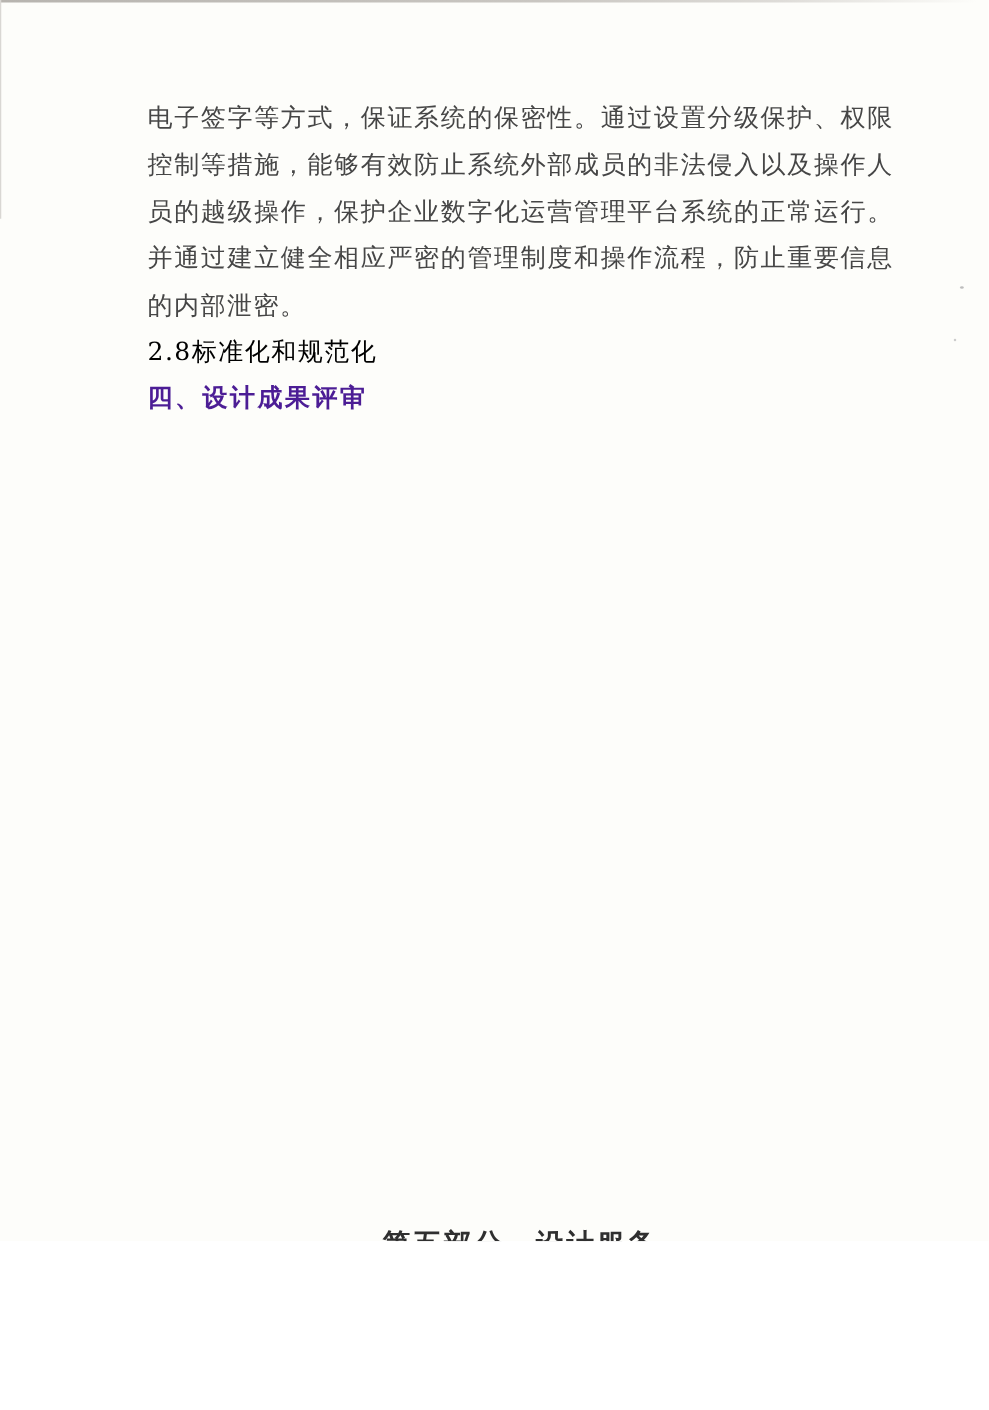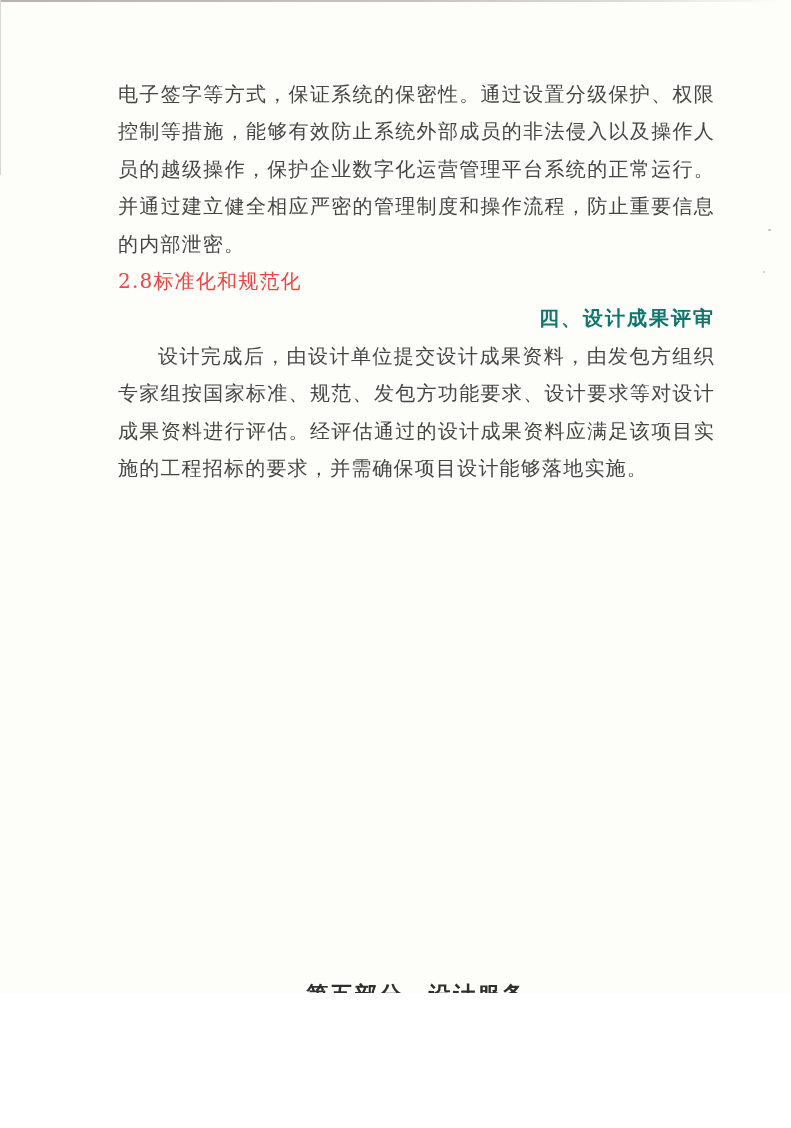--- a/index.html
+++ b/index.html
@@ -42,7 +42,7 @@
   .indent { text-indent: 2em; }
   .subheading {
     text-align: left;
-    color: #ef4444;
+    color: #000000;
   }
   .heading {
     font-weight: bold;

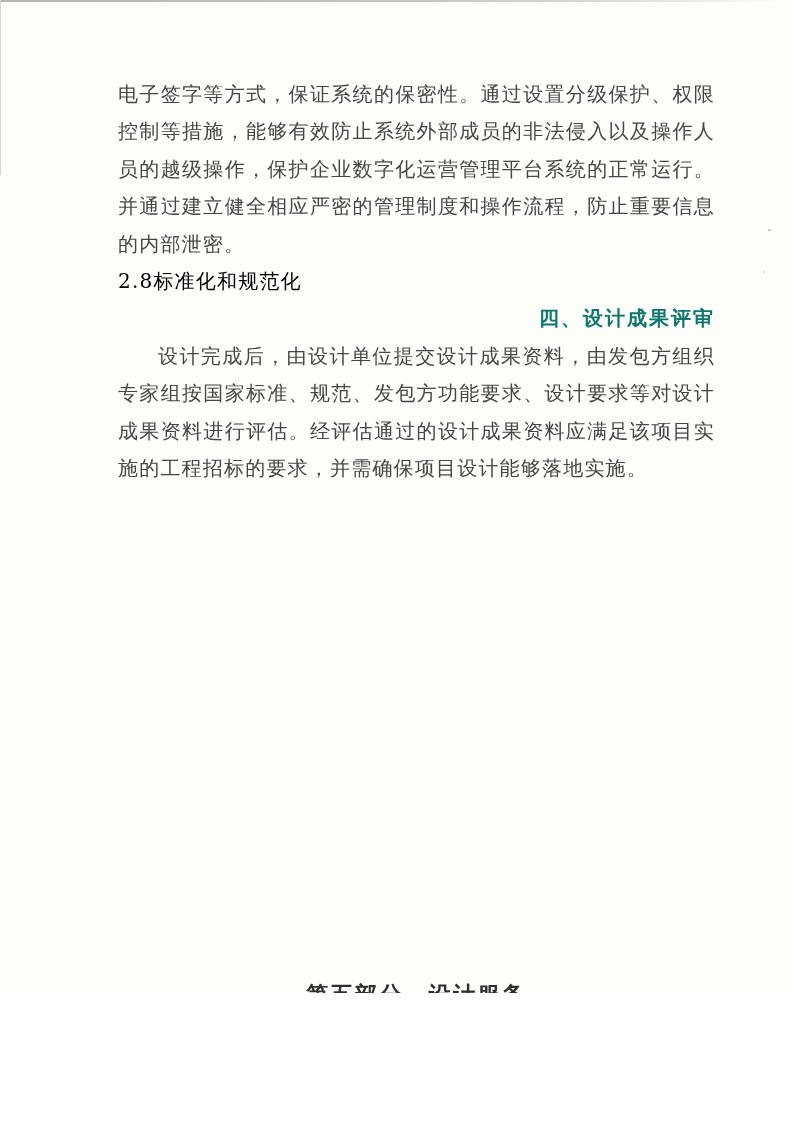--- a/index.html
+++ b/index.html
@@ -46,8 +46,8 @@
   }
   .heading {
     font-weight: bold;
-    color: #0f766e;
-    text-align: right;
+    color: #4c1d95;
+    text-align: left;
     letter-spacing: 2px;
   }
   .footer-title {

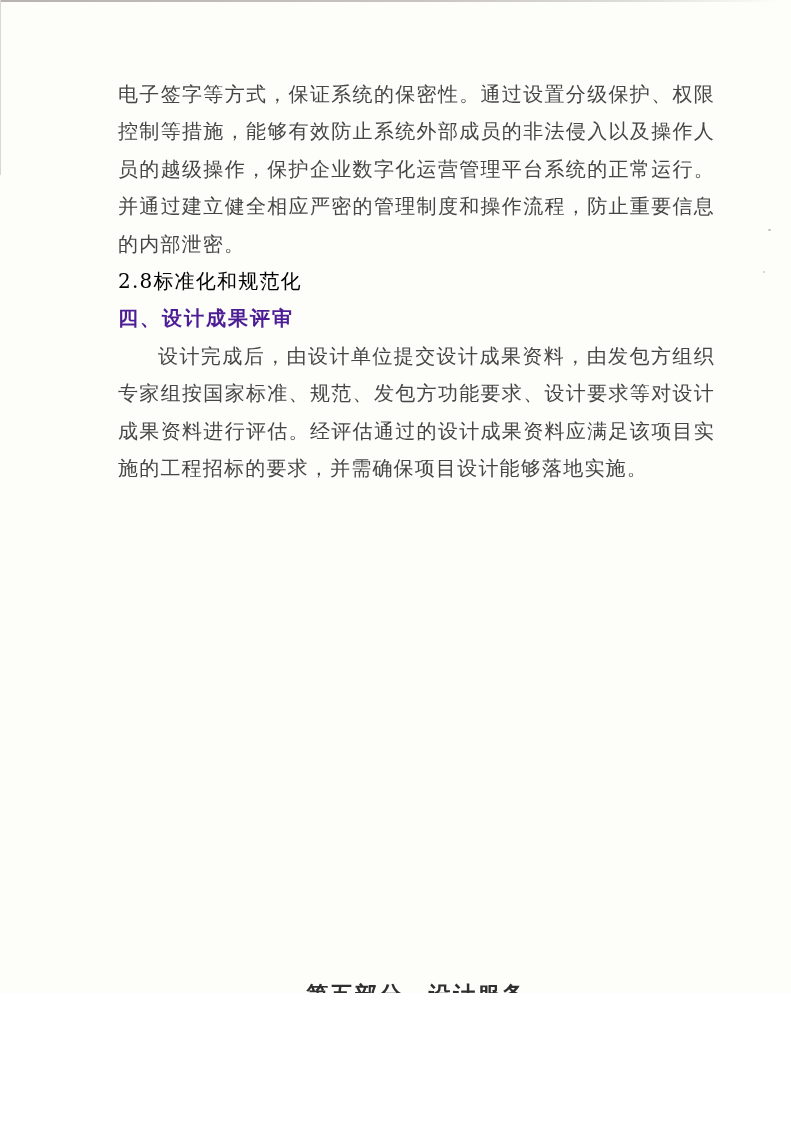--- a/index.html
+++ b/index.html
@@ -90,7 +90,6 @@
     <p class="body-text">电子签字等方式，保证系统的保密性。通过设置分级保护、权限控制等措施，能够有效防止系统外部成员的非法侵入以及操作人员的越级操作，保护企业数字化运营管理平台系统的正常运行。并通过建立健全相应严密的管理制度和操作流程，防止重要信息的内部泄密。</p>
     <p class="subheading">2.8标准化和规范化</p>
     <p class="heading">四、设计成果评审</p>
-    <p class="body-text indent">设计完成后，由设计单位提交设计成果资料，由发包方组织专家组按国家标准、规范、发包方功能要求、设计要求等对设计成果资料进行评估。经评估通过的设计成果资料应满足该项目实施的工程招标的要求，并需确保项目设计能够落地实施。</p>
   </div>
 
   <div class="footer-title">第五部分　设计服务</div>

